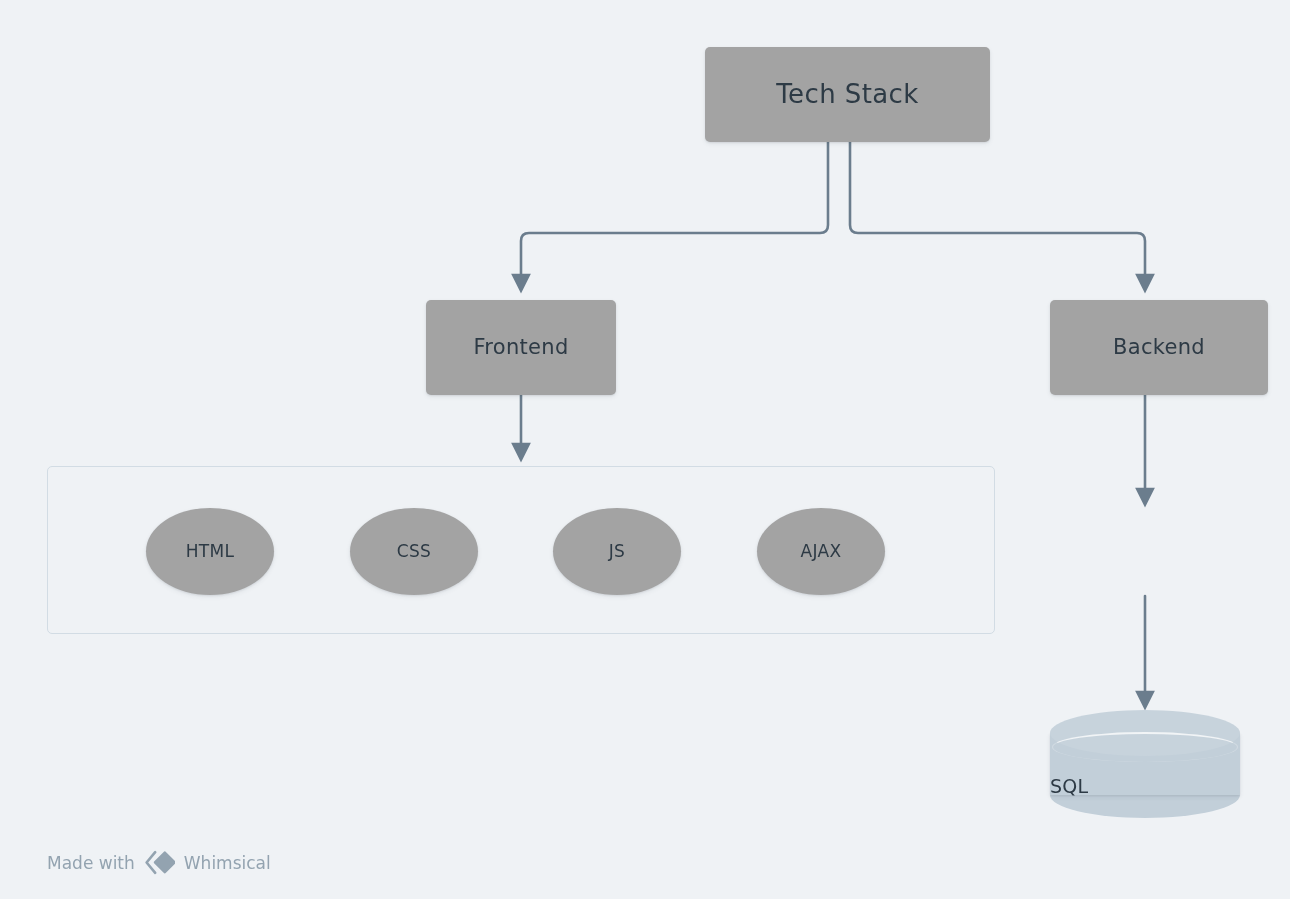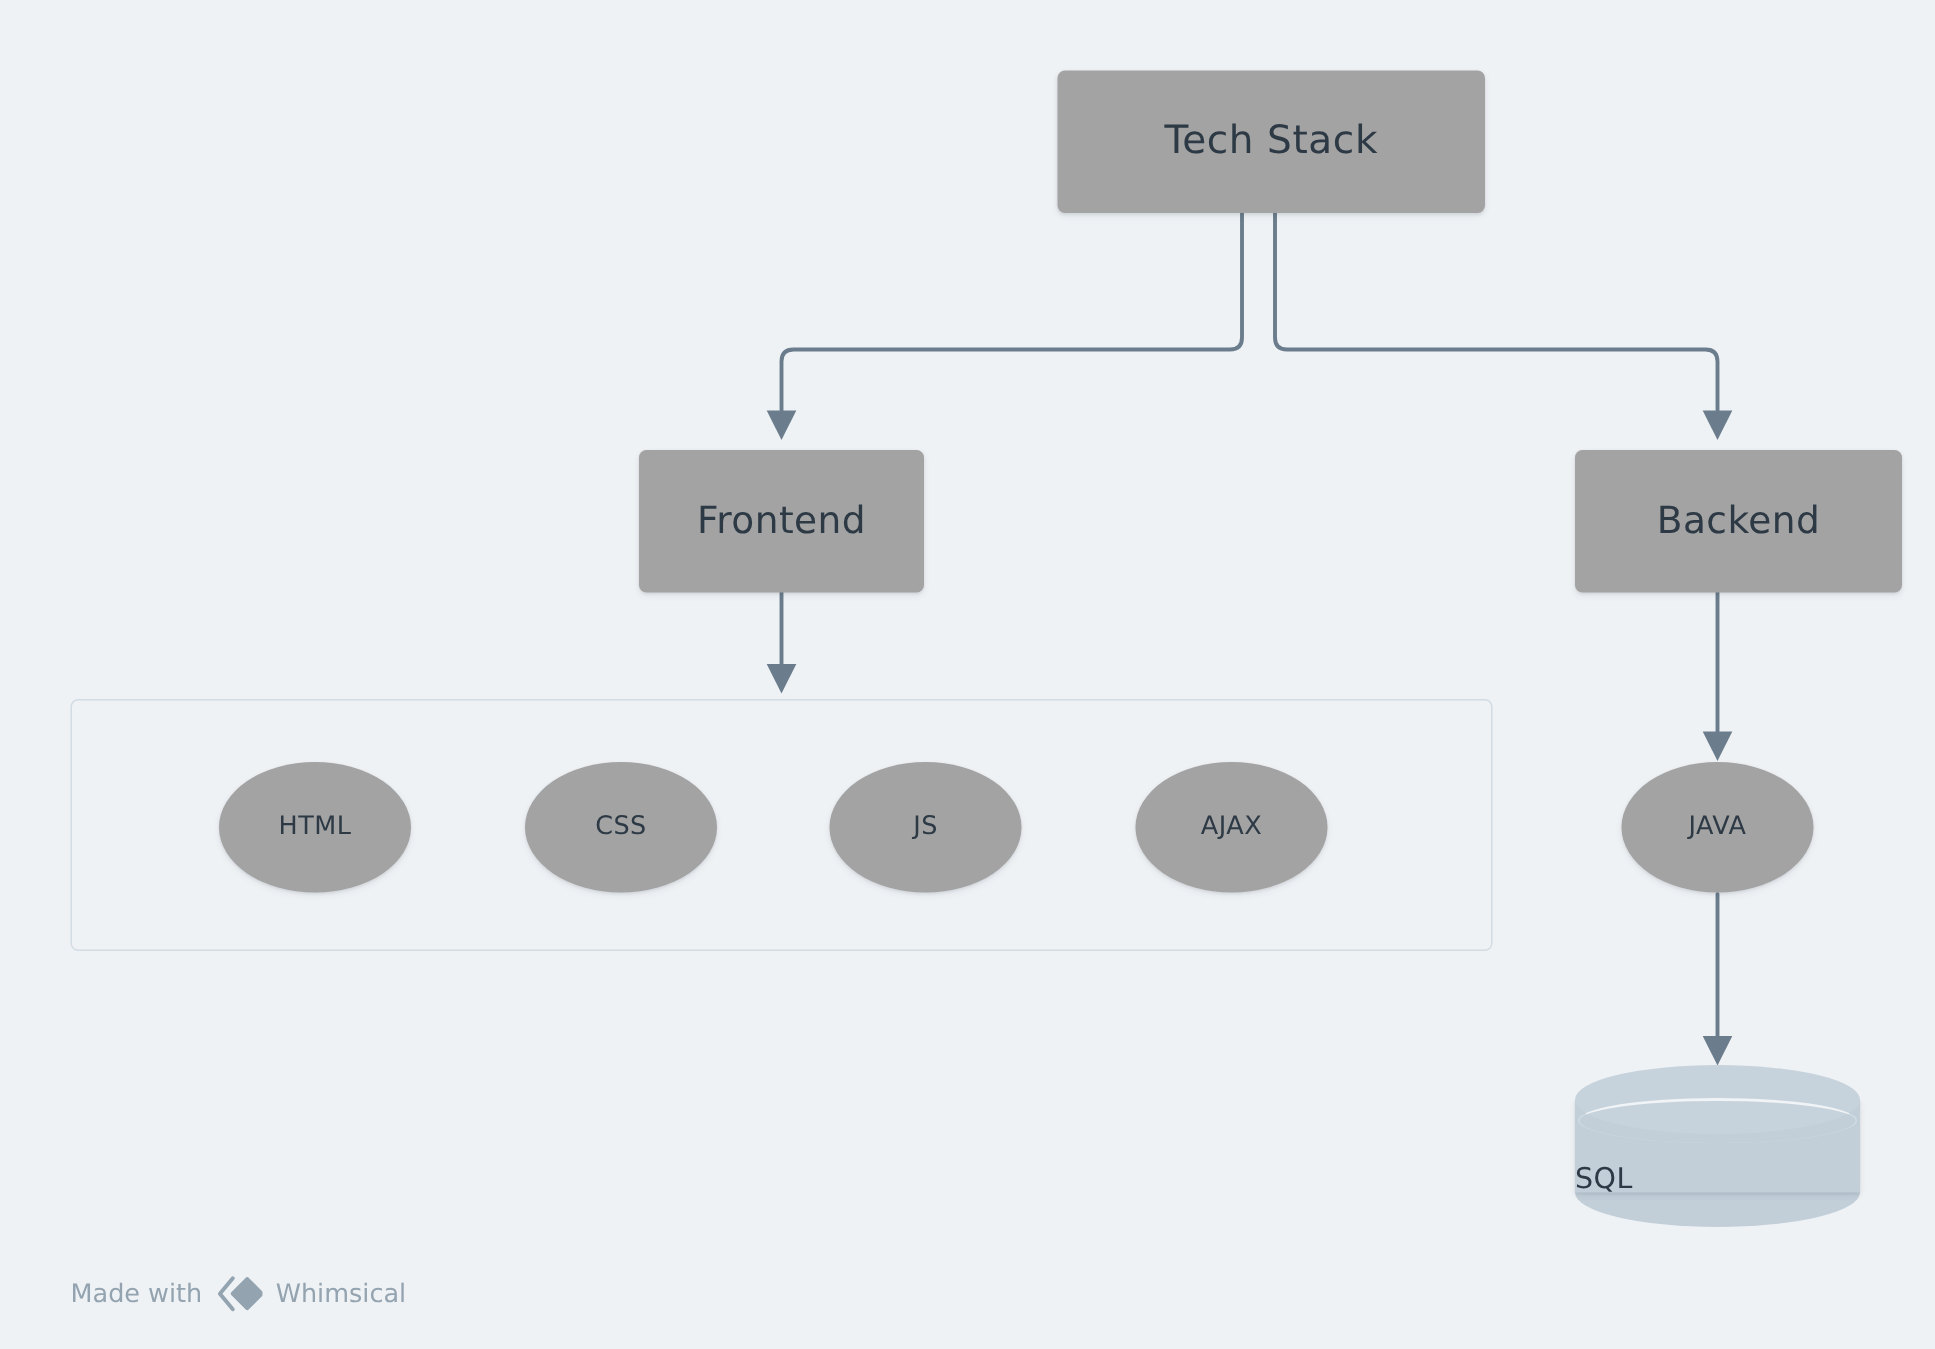--- a/index.html
+++ b/index.html
@@ -51,7 +51,7 @@
   }
 
   .node-root     { font-size: 26px; letter-spacing: .4px; }
-  .node-branch   { font-size: 25px; letter-spacing: .3px; }
+  .node-branch   { font-size: 21px; letter-spacing: .3px; }
   .node-leaf     { font-size: 17px; letter-spacing: .3px; }
 
   

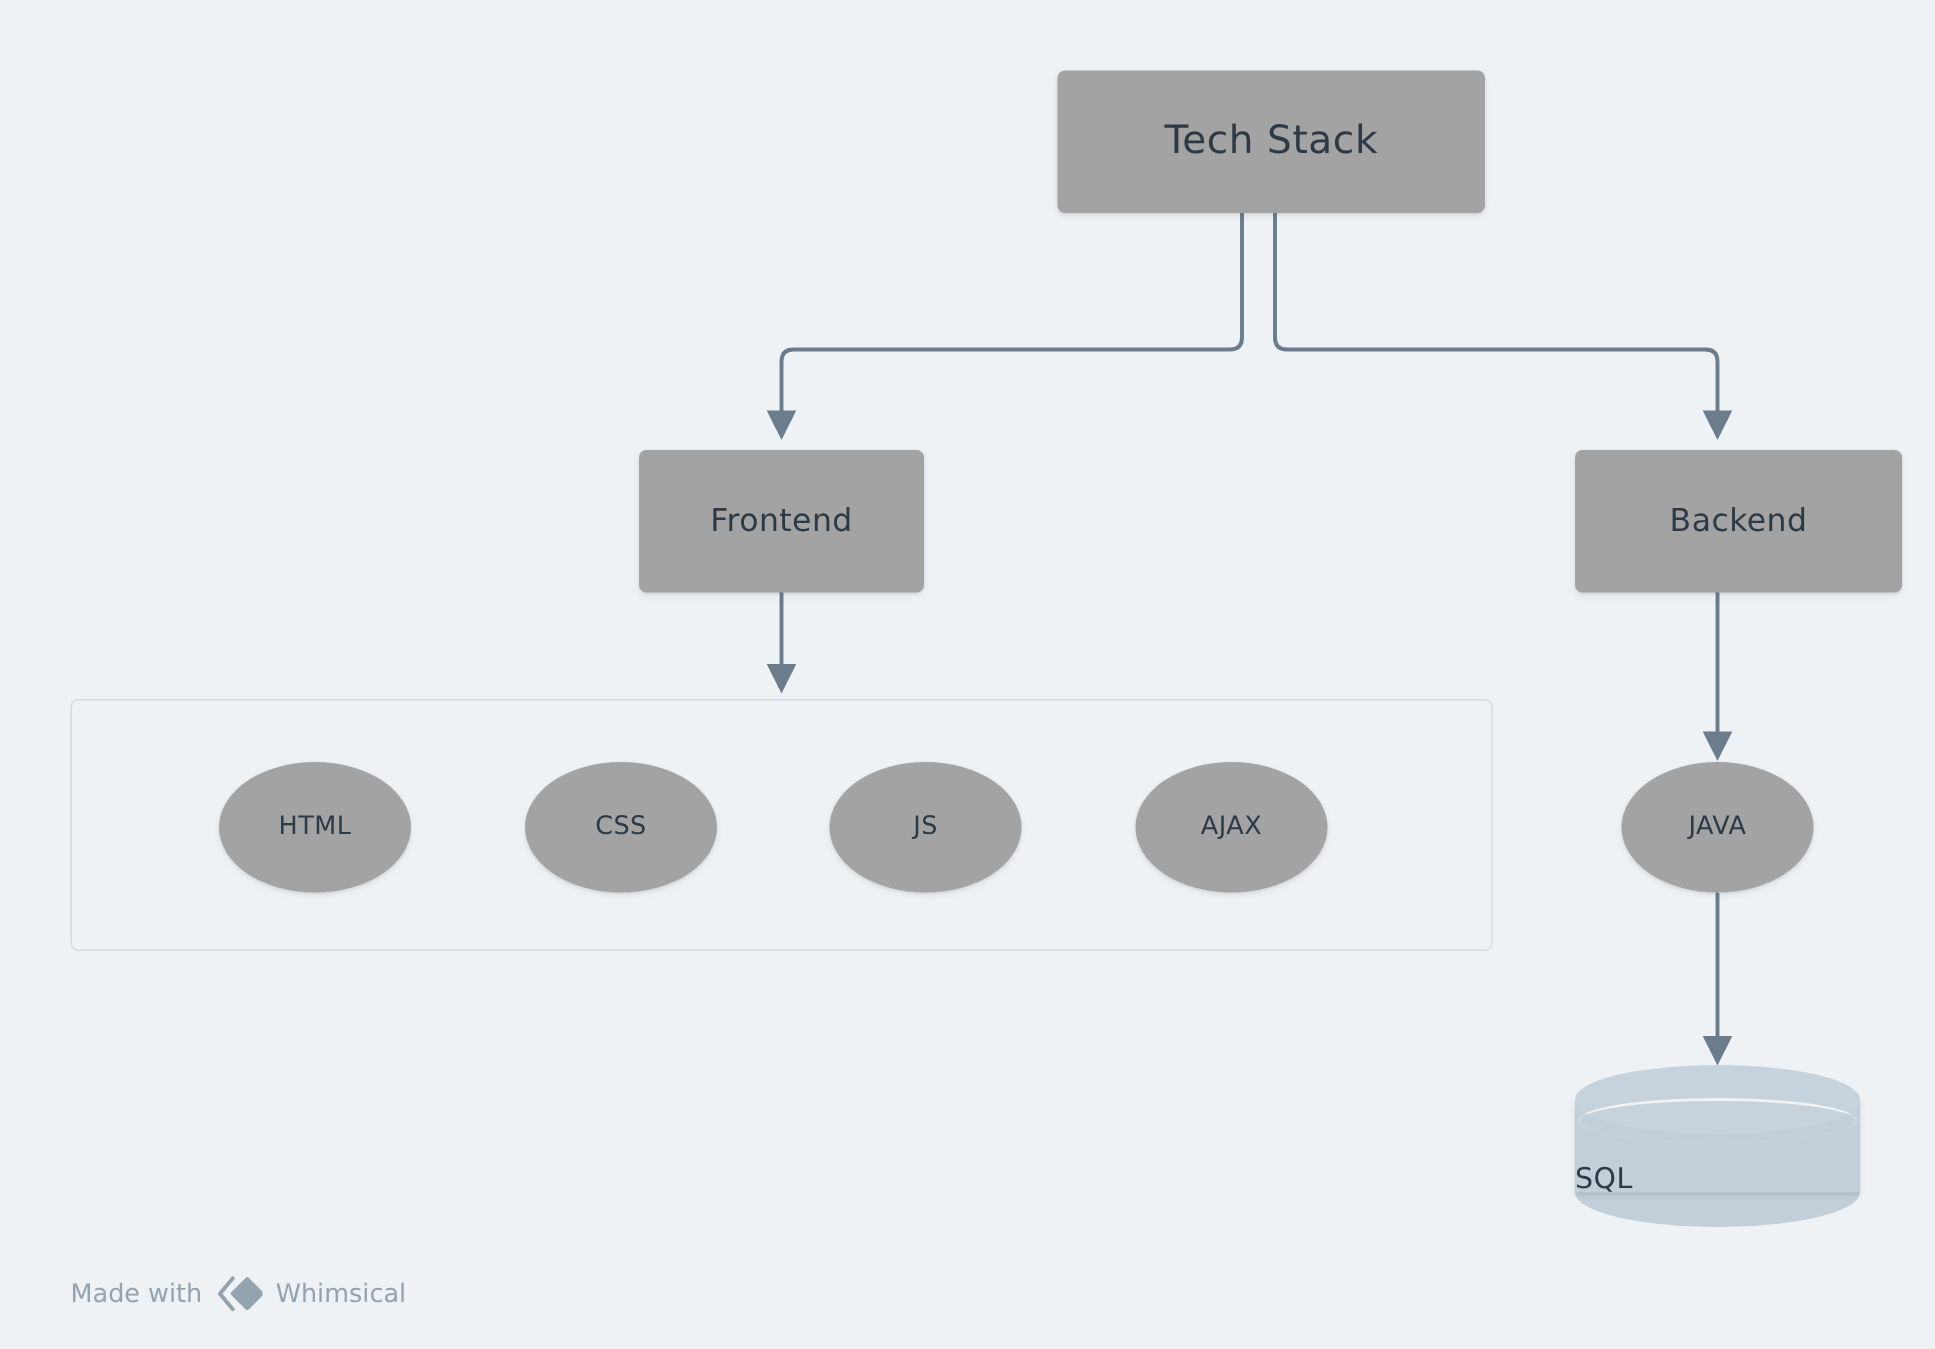--- a/index.html
+++ b/index.html
@@ -175,9 +175,6 @@
     <span>AJAX</span>
   </div>
 
-  <div class="node node-pill node-leaf" style="left:1081px; top:508px; width:128px; height:87px;">
-    <span>JAVA</span>
-  </div>
 
   <div class="cylinder" style="left:1050px; top:710px; width:190px; height:110px;">
     <div class="cyl-bottom" style="top:62px; height:46px;"></div>

